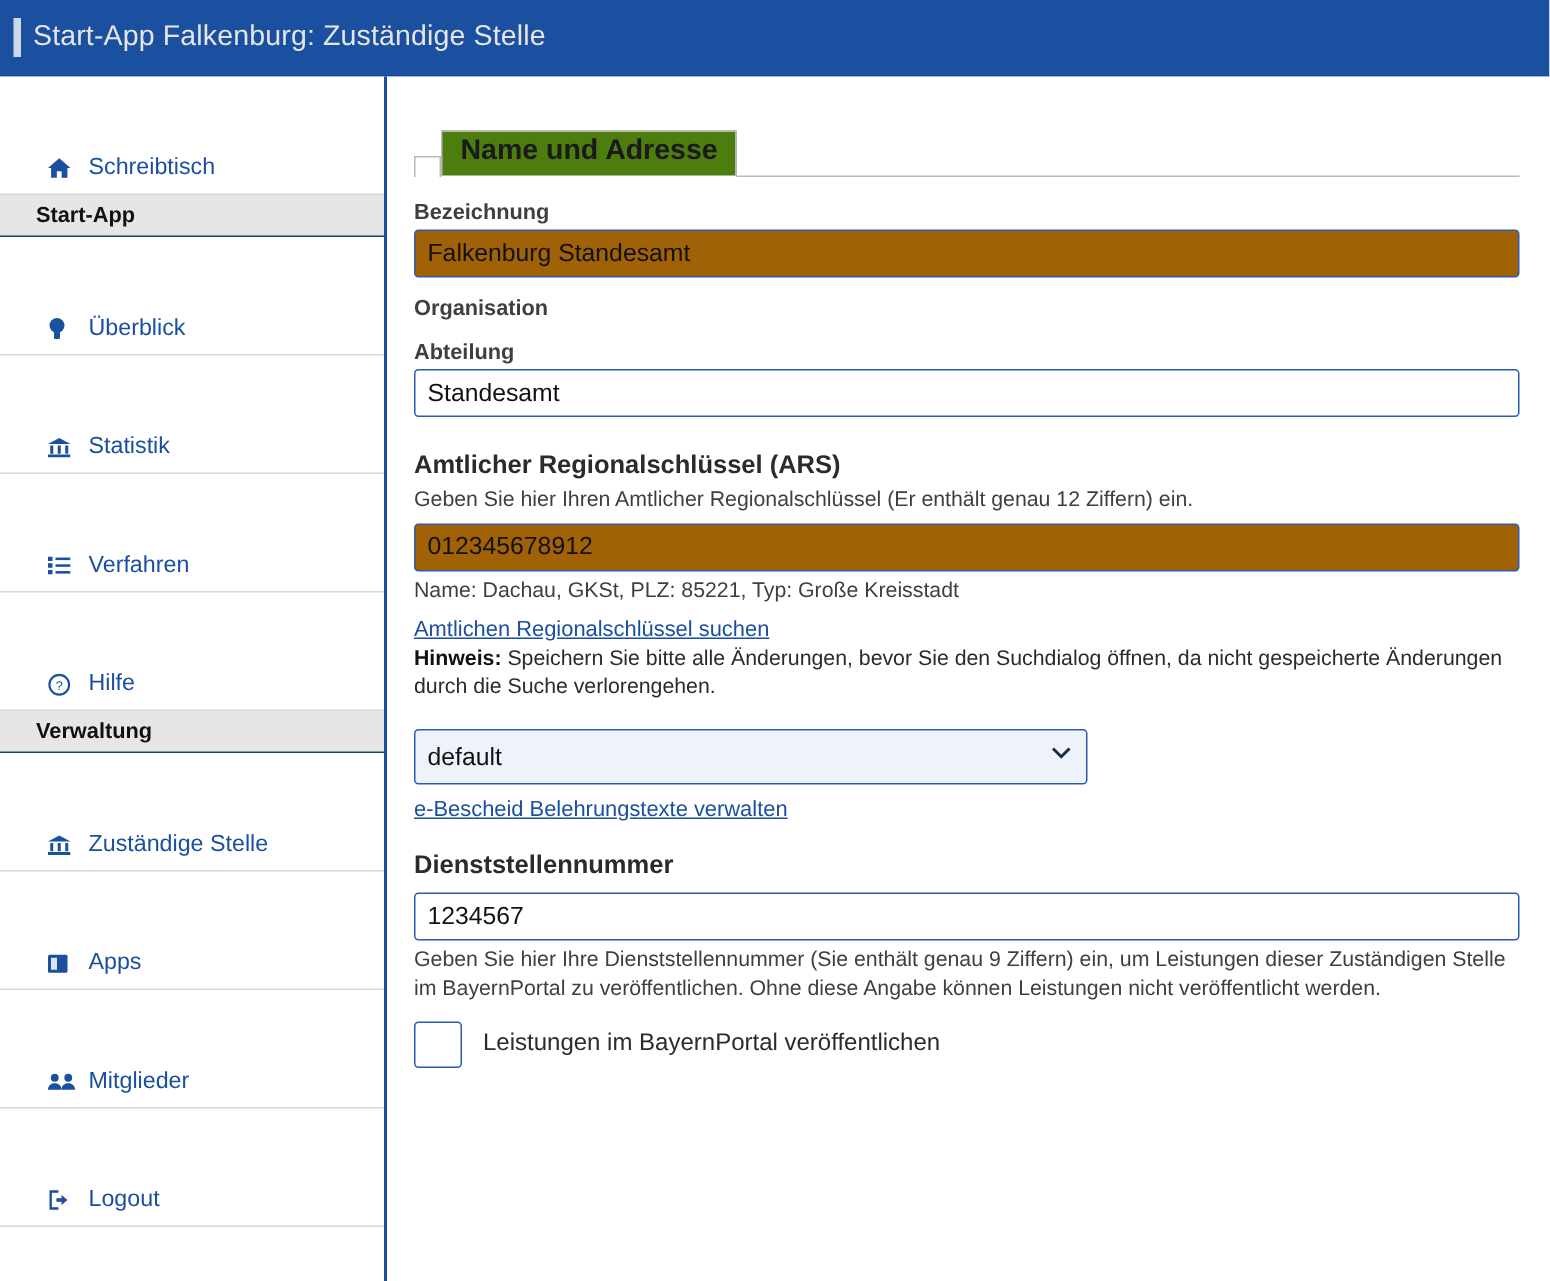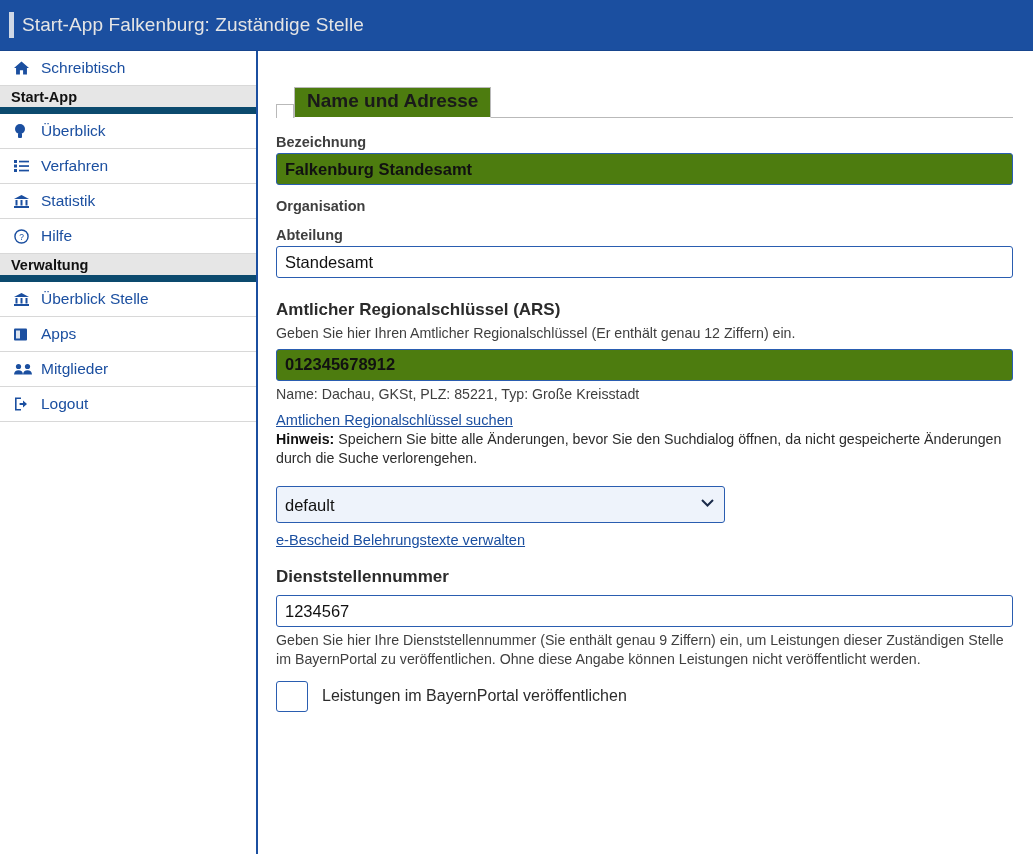--- a/index.html
+++ b/index.html
@@ -54,12 +54,13 @@
     height: 35px;
     display: flex;
     align-items: center;
-    padding-left: 14px;
+    padding-left: 32px;
     border-bottom: 1px solid #d8d8d8;
     color: #1b4fa0;
     font-size: 15.5px;
     cursor: pointer;
     background: #ffffff;
+    margin-top: 44px;
   }
   .nav-item .ico {
     width: 20px;

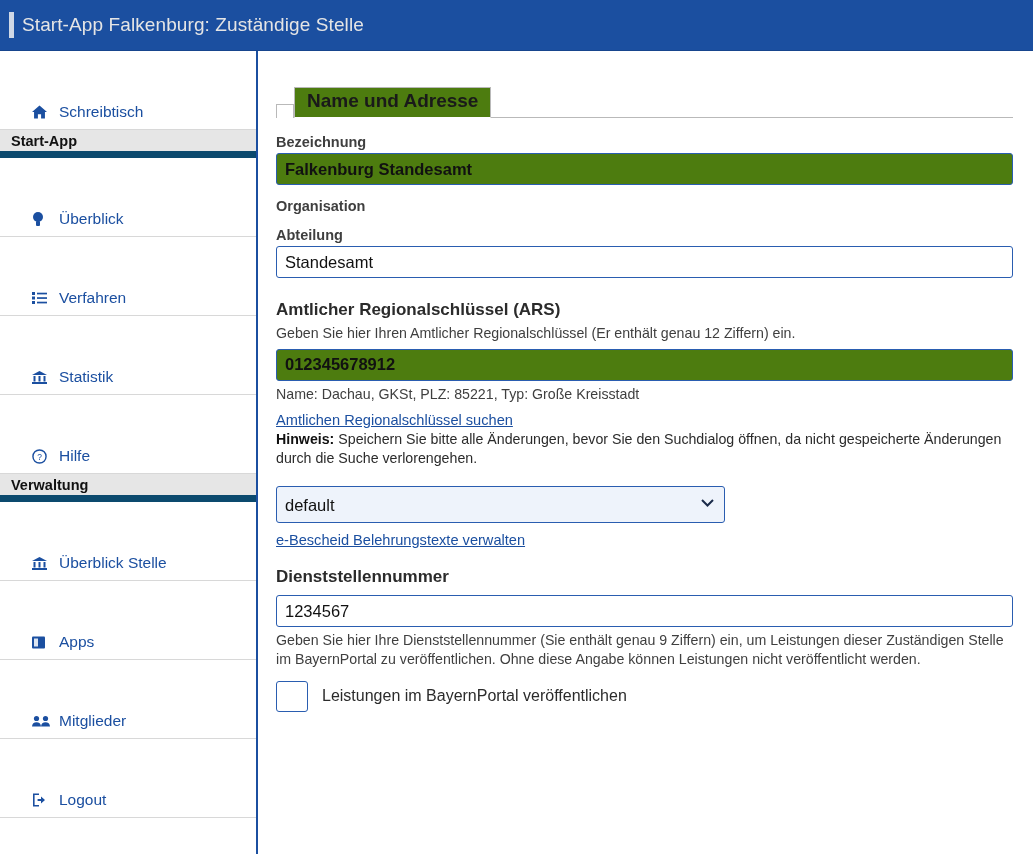--- a/index.html
+++ b/index.html
@@ -75,9 +75,9 @@
     height: 28px;
     display: flex;
     align-items: center;
-    padding-left: 11px;
+    padding-left: 24px;
     background: #e6e6e6;
-    border-bottom: 7px solid #0c4a6e;
+    border-bottom: 1px solid #0c4a6e;
     color: #111111;
     font-size: 14.5px;
     font-weight: bold;

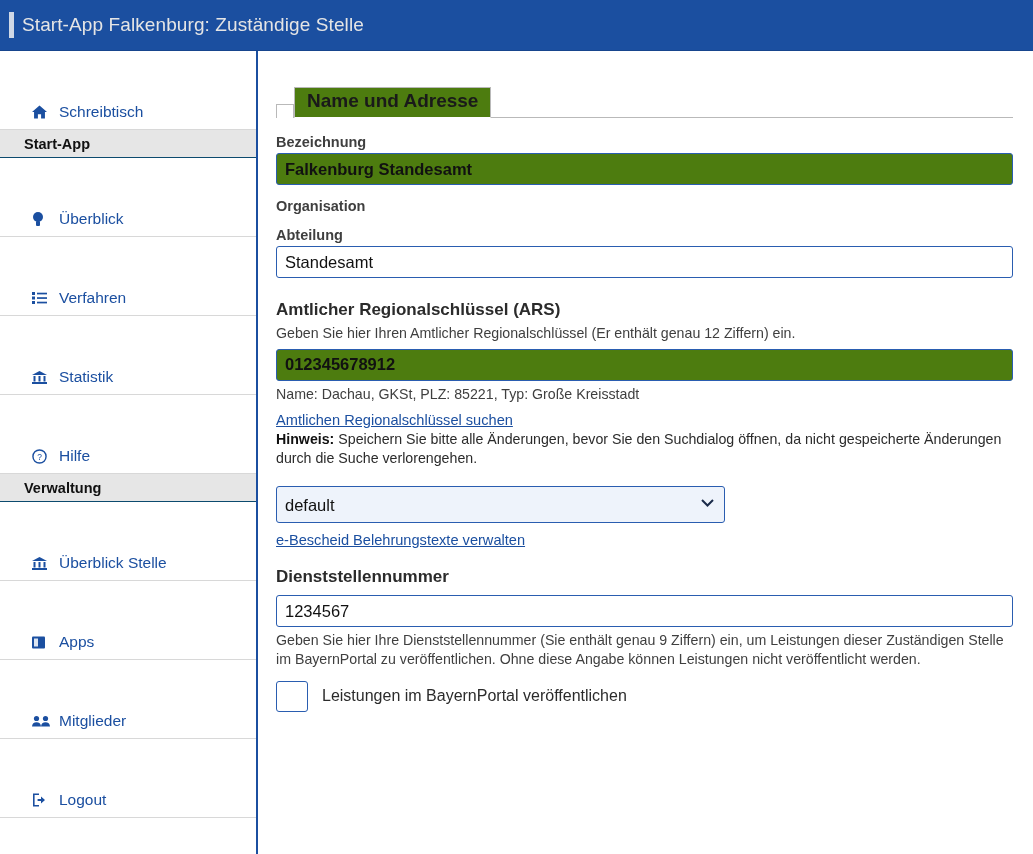--- a/index.html
+++ b/index.html
@@ -156,8 +156,7 @@
     background: #ffffff;
   }
   input.txt.focusish {
-    background: #4d7c0f;
-    font-weight: bold;
+    background: #a16207;
   }
   .mb14 { margin-bottom: 13px; }
   .mt18 { margin-top: 18px; }

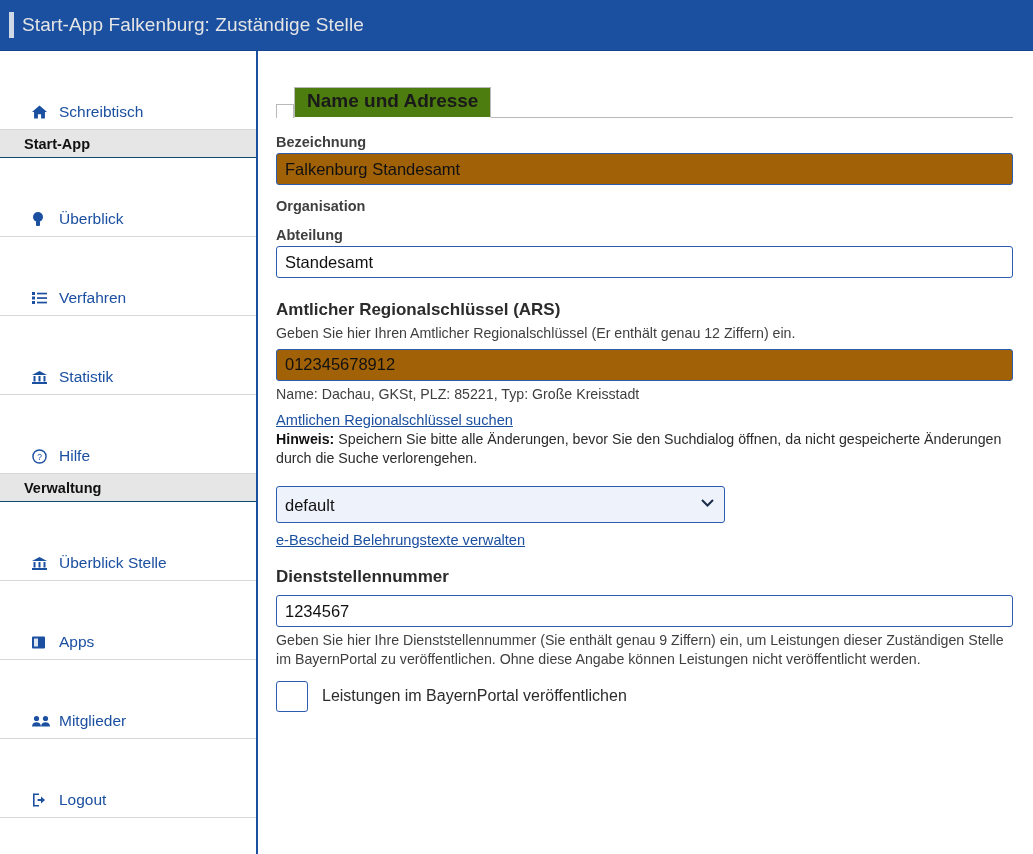--- a/index.html
+++ b/index.html
@@ -259,6 +259,19 @@
 
       <div class="nav-item">
         <span class="ico">
+          <svg width="15" height="13" viewBox="0 0 15 13">
+            <polygon points="7.5,0 15,4 0,4" fill="#1b4fa0"></polygon>
+            <rect x="1.5" y="5" width="2" height="5.5" fill="#1b4fa0"></rect>
+            <rect x="6.5" y="5" width="2" height="5.5" fill="#1b4fa0"></rect>
+            <rect x="11.5" y="5" width="2" height="5.5" fill="#1b4fa0"></rect>
+            <rect x="0" y="11" width="15" height="2" fill="#1b4fa0"></rect>
+          </svg>
+        </span>
+        <span>Statistik</span>
+      </div>
+
+      <div class="nav-item">
+        <span class="ico">
           <svg width="15" height="12" viewBox="0 0 15 12">
             <rect x="0" y="0" width="3" height="3" fill="#1b4fa0"></rect>
               <rect x="5" y="0.7" width="10" height="1.7" fill="#1b4fa0"></rect>
@@ -269,19 +282,6 @@
           </svg>
         </span>
         <span>Verfahren</span>
-      </div>
-
-      <div class="nav-item">
-        <span class="ico">
-          <svg width="15" height="13" viewBox="0 0 15 13">
-            <polygon points="7.5,0 15,4 0,4" fill="#1b4fa0"></polygon>
-            <rect x="1.5" y="5" width="2" height="5.5" fill="#1b4fa0"></rect>
-            <rect x="6.5" y="5" width="2" height="5.5" fill="#1b4fa0"></rect>
-            <rect x="11.5" y="5" width="2" height="5.5" fill="#1b4fa0"></rect>
-            <rect x="0" y="11" width="15" height="2" fill="#1b4fa0"></rect>
-          </svg>
-        </span>
-        <span>Statistik</span>
       </div>
 
       <div class="nav-item">

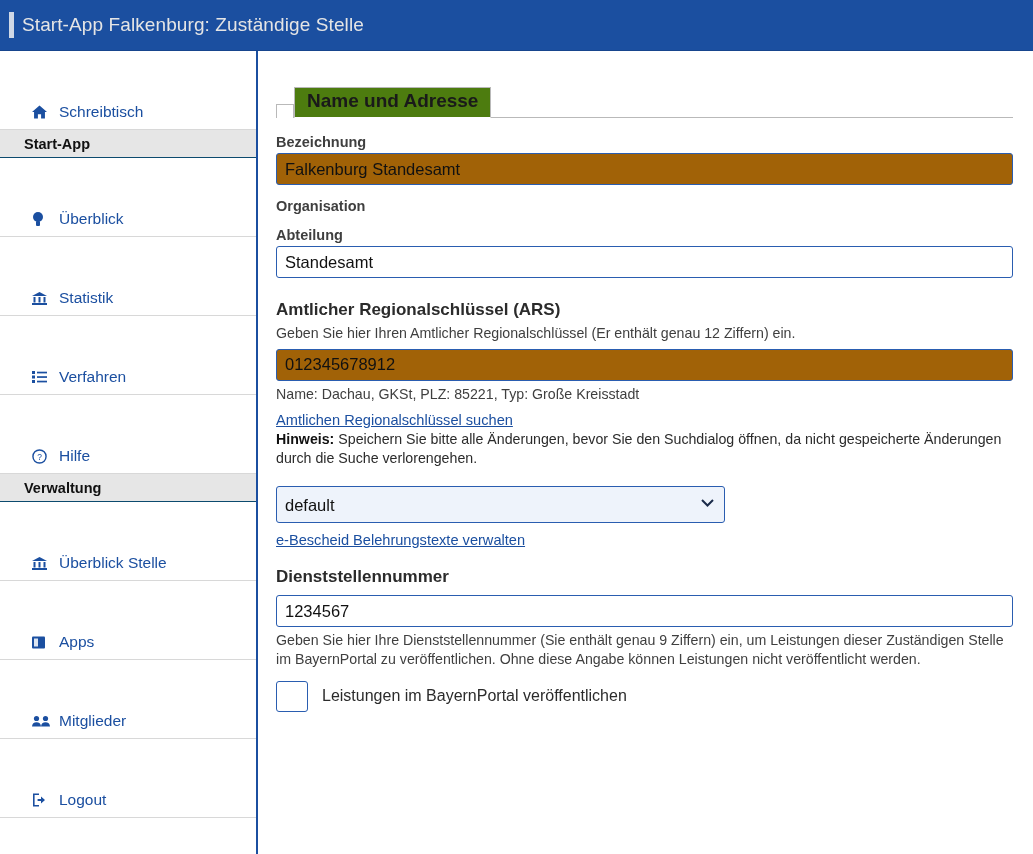--- a/index.html
+++ b/index.html
@@ -308,7 +308,7 @@
             <rect x="0" y="11" width="15" height="2" fill="#1b4fa0"></rect>
           </svg>
         </span>
-        <span>Überblick Stelle</span>
+        <span>Zuständige Stelle</span>
       </div>
 
       <div class="nav-item">

